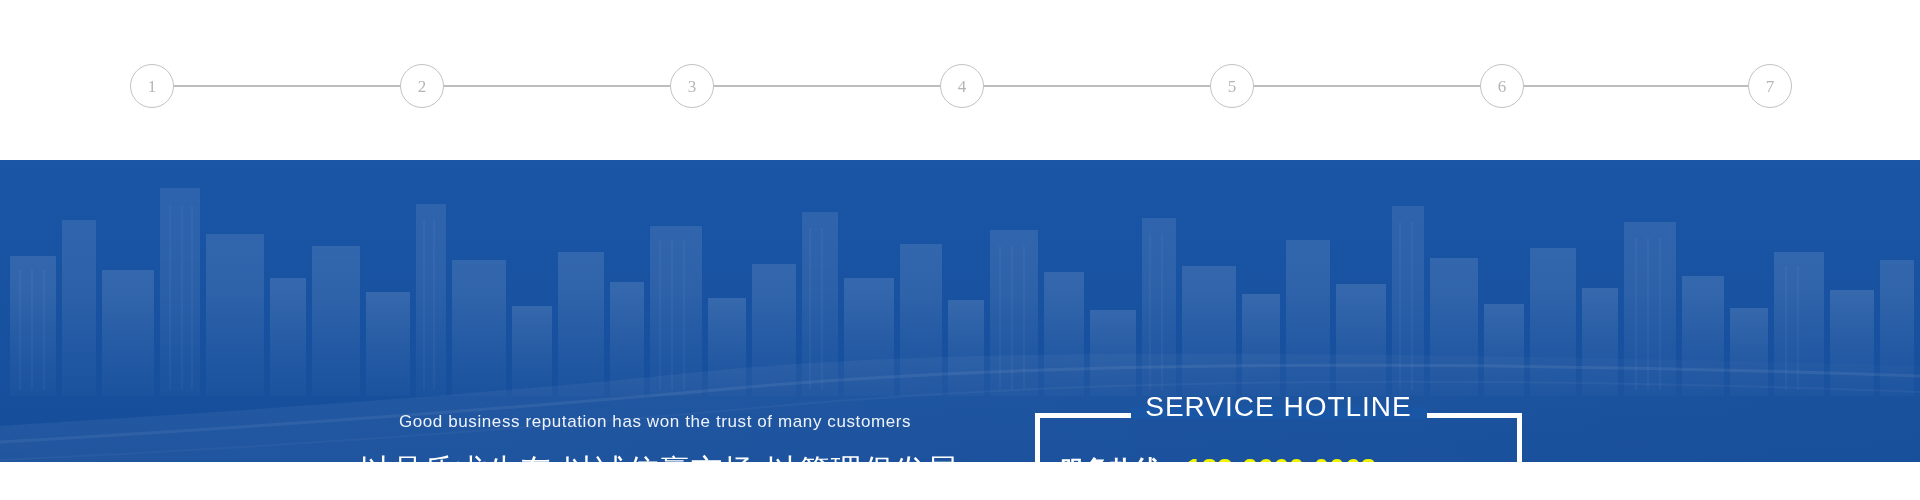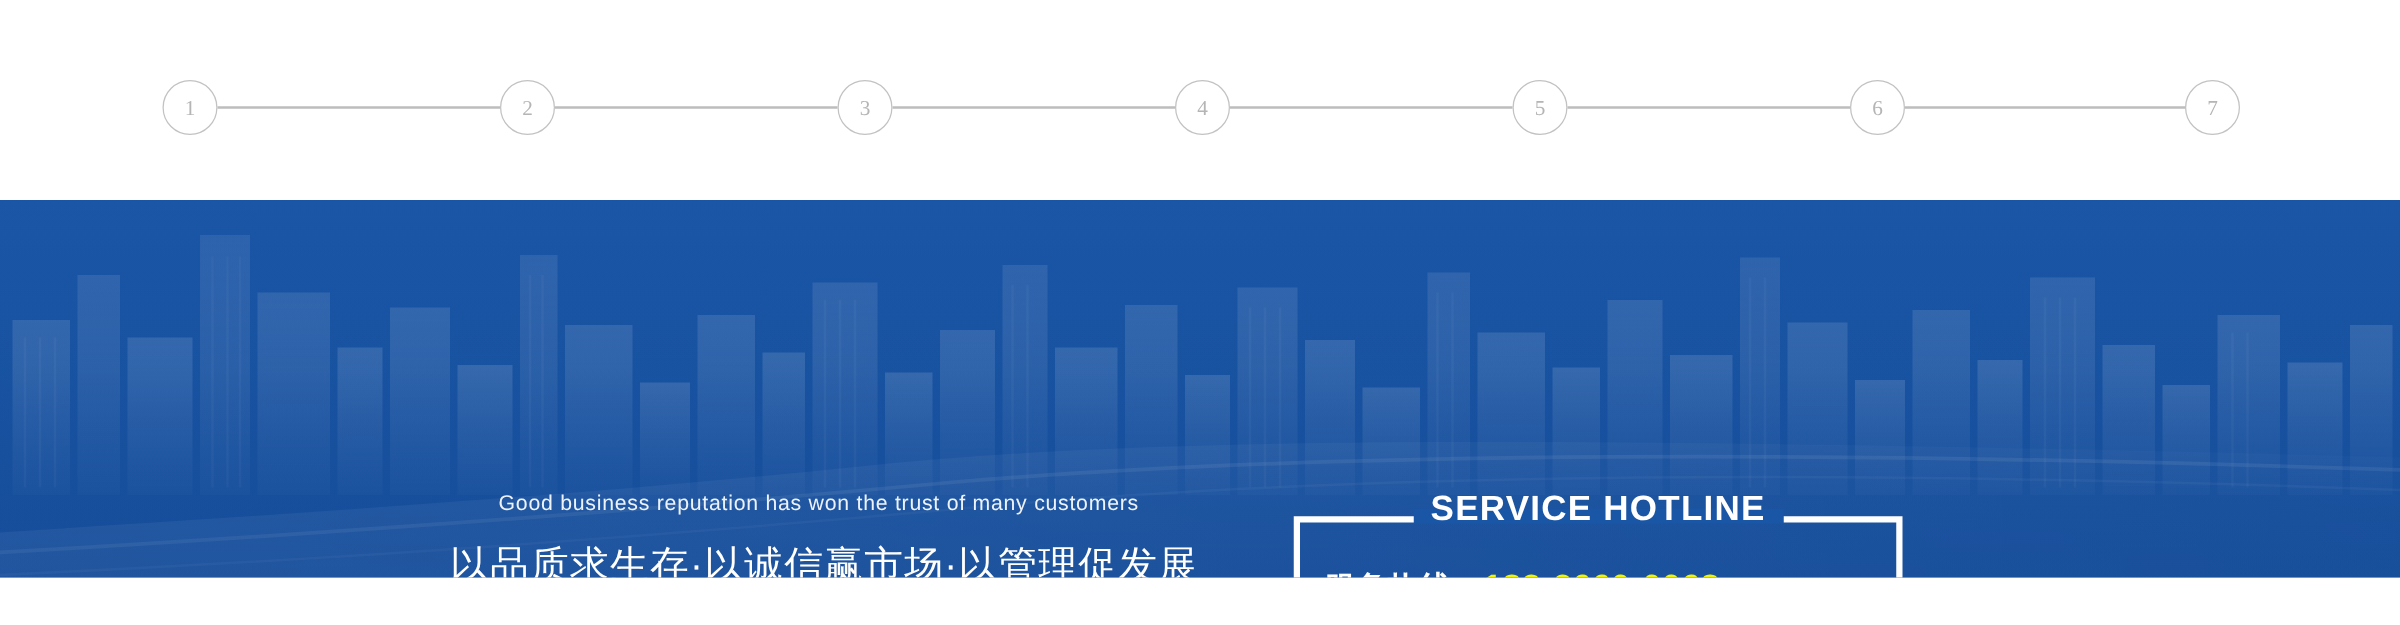--- a/index.html
+++ b/index.html
@@ -49,7 +49,7 @@
 
   
   .slogan {
-    position:absolute; left:360px; top:233px; width:590px;
+    position:absolute; left:360px; top:252px; width:590px;
     text-align:center; color:#ffffff;
   }
   .slogan-en {

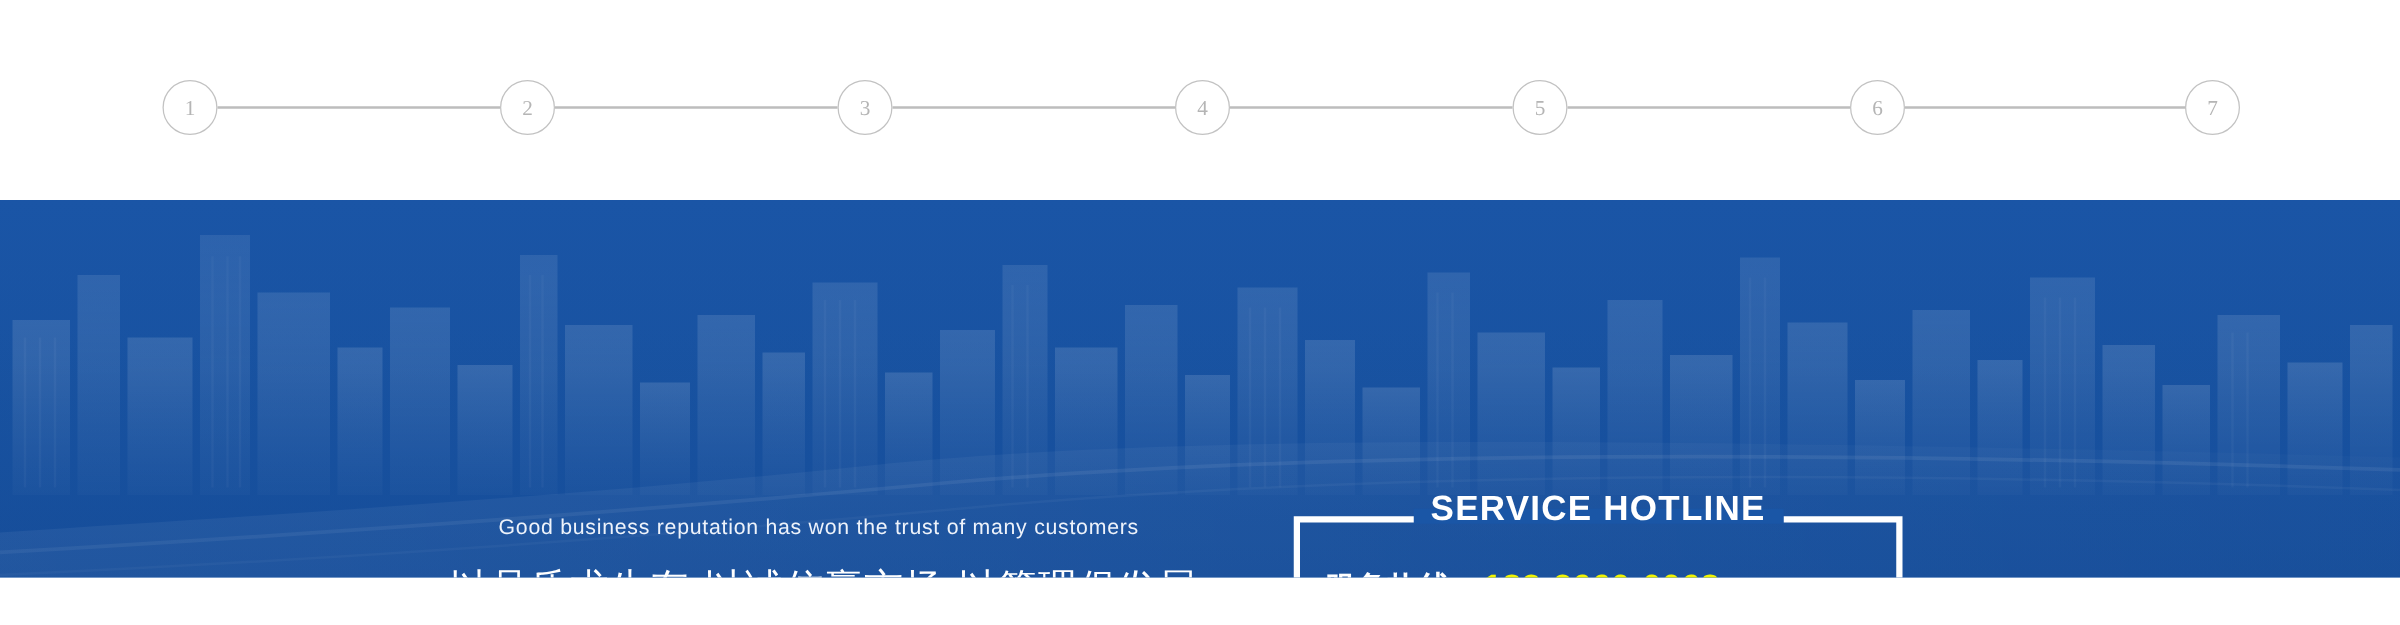--- a/index.html
+++ b/index.html
@@ -78,7 +78,7 @@
   .hl-caption {
     position:absolute; left:0; top:-22px; width:487px;
     text-align:center;
-    font-size:28px; letter-spacing:1px; color:#ffffff; font-weight:700;
+    font-size:28px; letter-spacing:1px; color:#ffffff; font-weight:400;
     white-space:nowrap;
   }
   .hl-rows {

